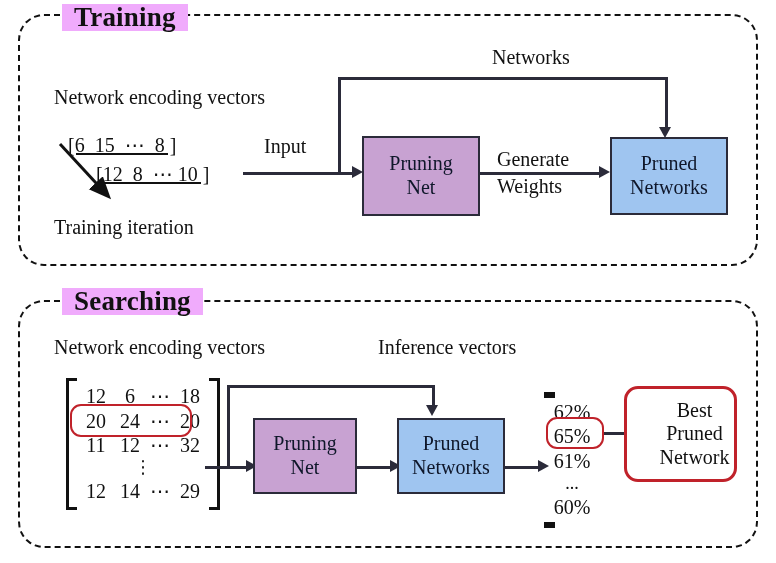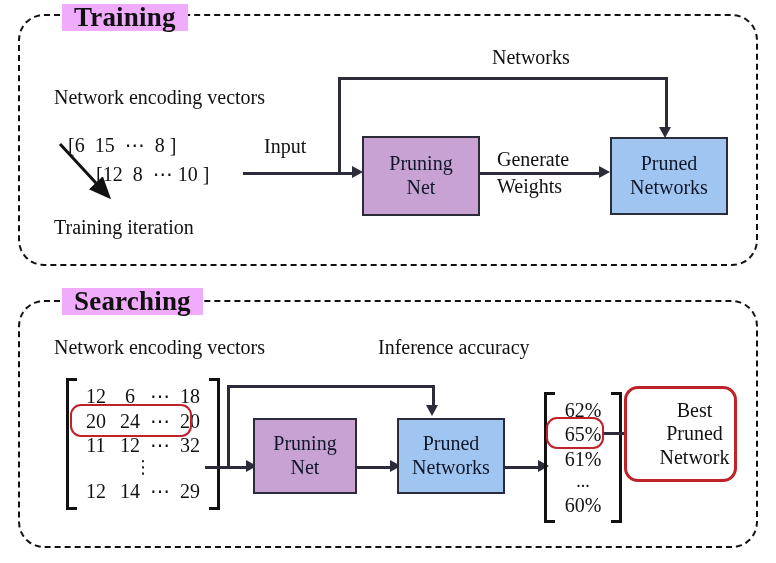--- a/index.html
+++ b/index.html
@@ -135,6 +135,7 @@
     font-size: 20px;
     white-space: pre;
     line-height: 1.1;
+    text-decoration: underline;
   }
 
   

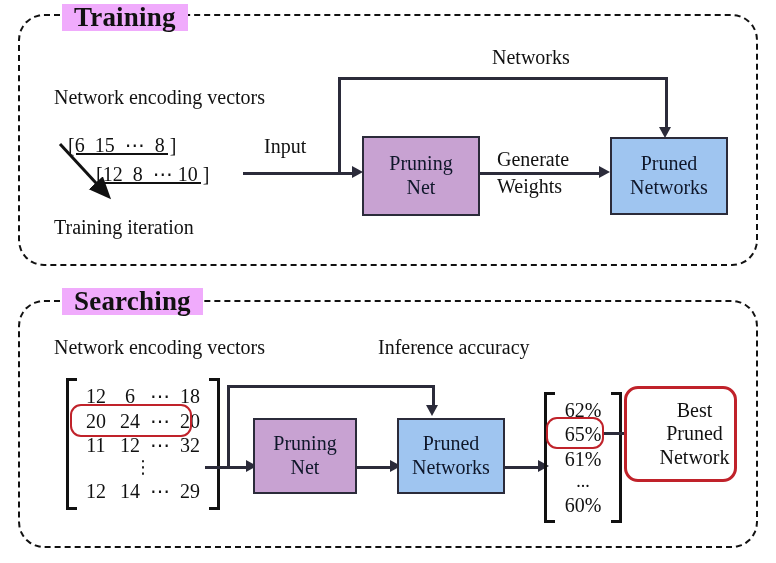--- a/index.html
+++ b/index.html
@@ -206,7 +206,7 @@
   <div class="panel-title" id="title-searching">Searching</div>
 
   <div class="lbl" style="left:54px; top:336px;">Network encoding vectors</div>
-  <div class="lbl" style="left:378px; top:336px;">Inference accuracy</div>
+  <div class="lbl" style="left:378px; top:336px;">Inference vectors</div>
 
   <div class="matrix" id="search-matrix" style="left:66px; top:378px; height:132px;">
     <div class="bracket left"></div>

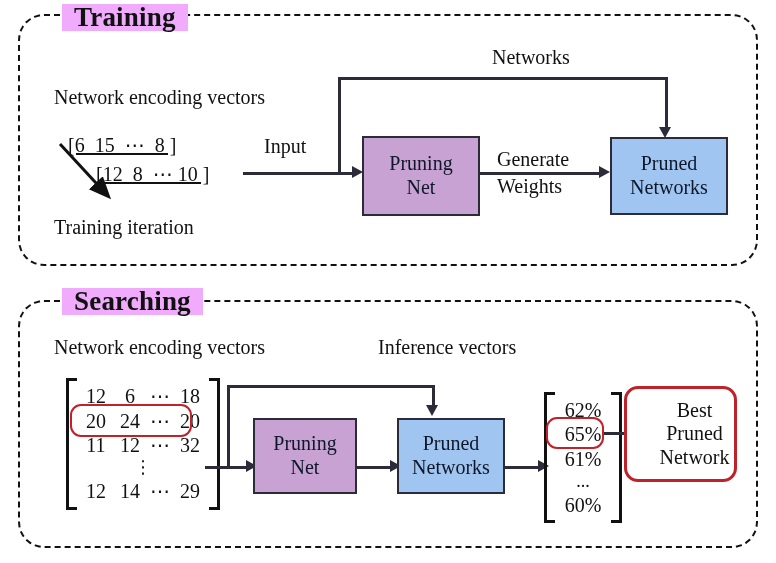--- a/index.html
+++ b/index.html
@@ -249,7 +249,7 @@
   <div class="hline" style="left:505px; top:466px; width:37px;"></div>
   <div class="arrow-r" style="left:538px; top:460px;"></div>
 
-  <div class="matrix" id="acc-matrix" style="left:544px; top:392px; height:131px;">
+  <div class="matrix" id="acc-matrix" style="left:544px; top:392px; height:131px;flex-direction:column;">
     <div class="bracket left"></div>
     <div class="matrix-rows" id="acc-rows">
         <div class="mrow" style="justify-content: center;"><span class="cell" style="width: 52px;">62%</span></div>

